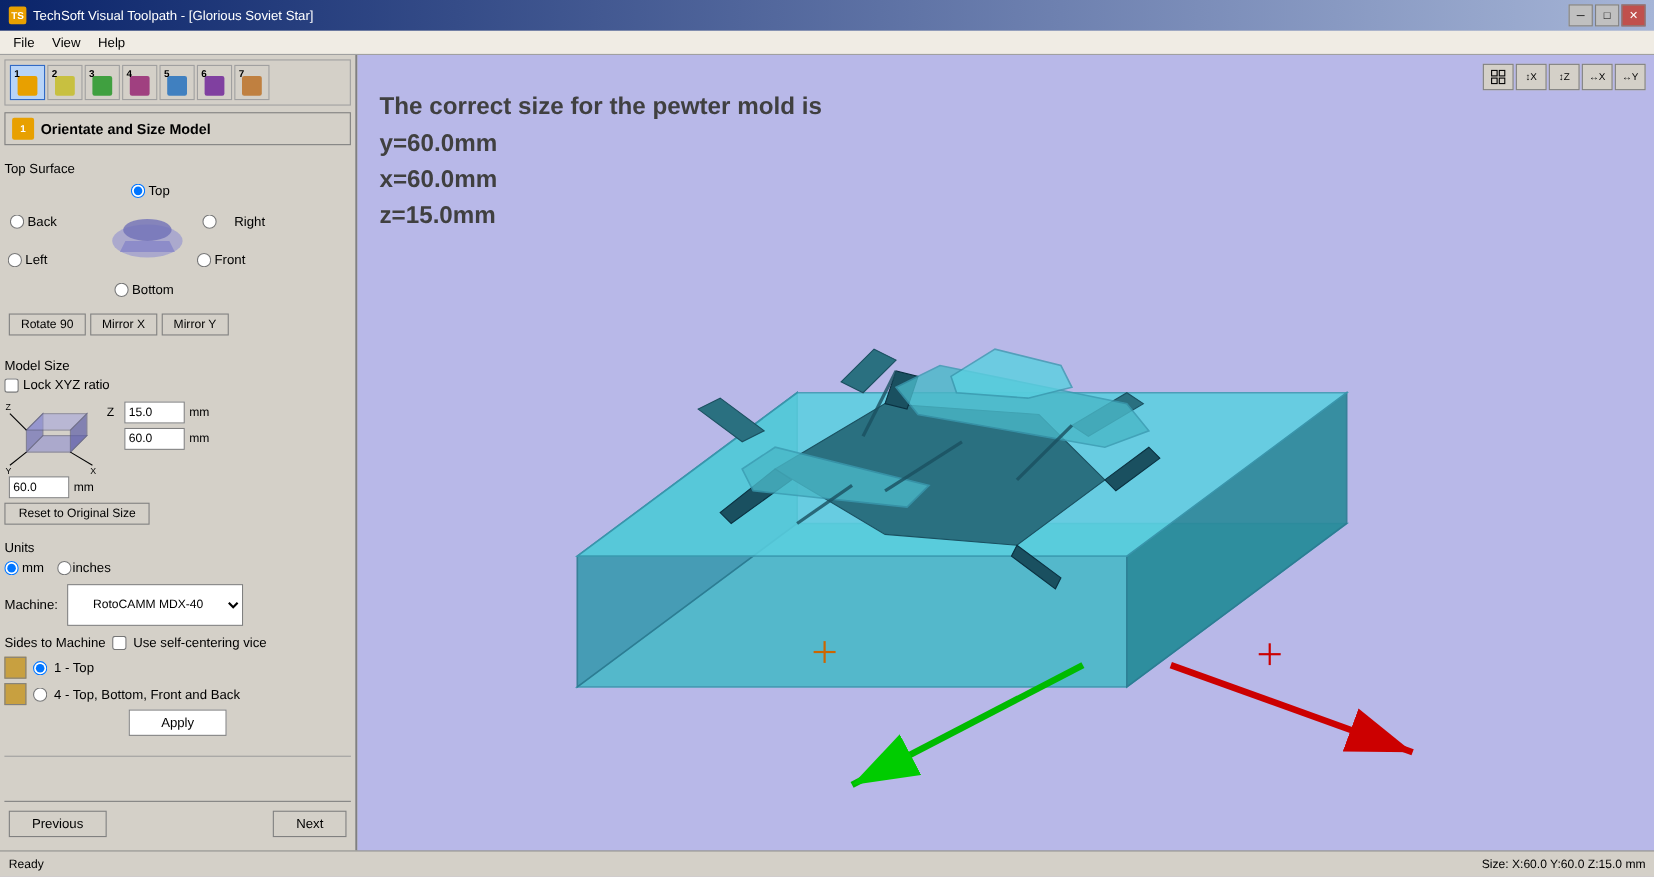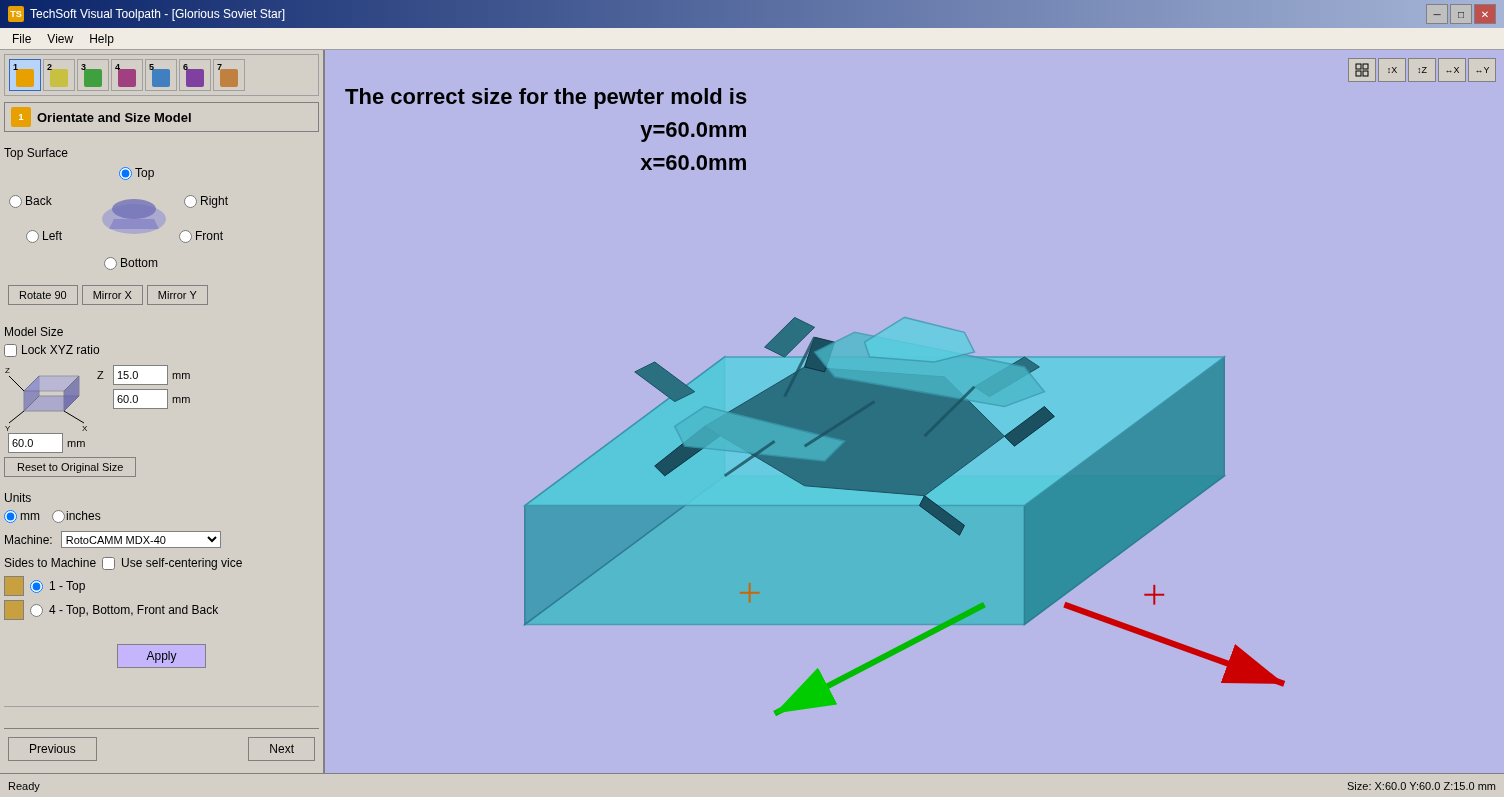--- a/index.html
+++ b/index.html
@@ -150,9 +150,8 @@
       left: 20px;
       font-size: 22px;
       font-weight: bold;
-      color: #000000;
+      color: #404040;
       line-height: 1.5;
-      text-align: right;
     }
 
     

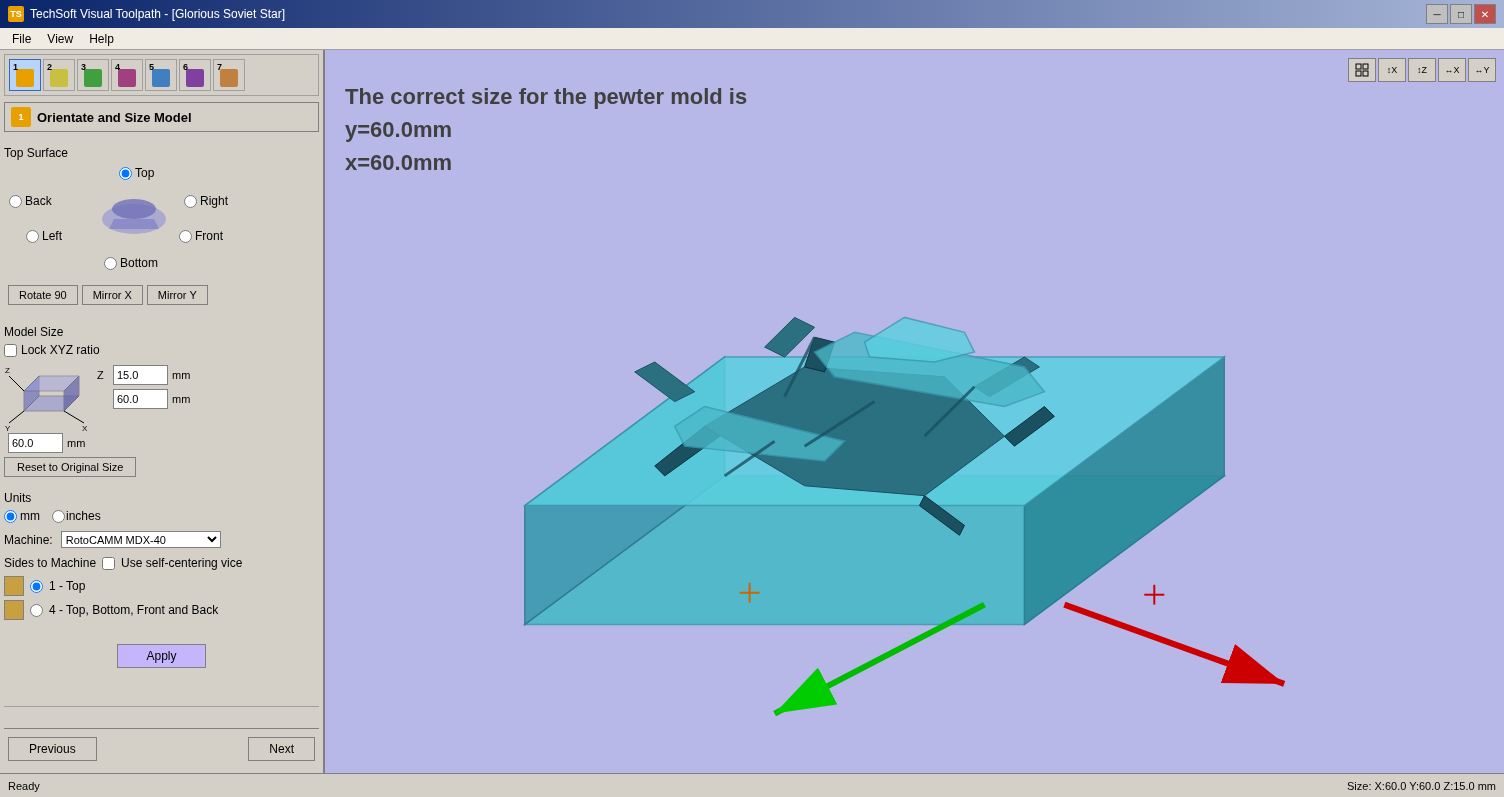--- a/index.html
+++ b/index.html
@@ -290,7 +290,7 @@
           <label>Back</label>
         </div>
 
-        <div style="position:absolute; top:30px; left:180px; display:flex; align-items:center; gap:3px;">
+        <div style="position:absolute; top:30px; left:180px; display:flex; align-items:center; gap:16px;">
           <input type="radio" name="surface" style="">
           <label>Right</label>
         </div>

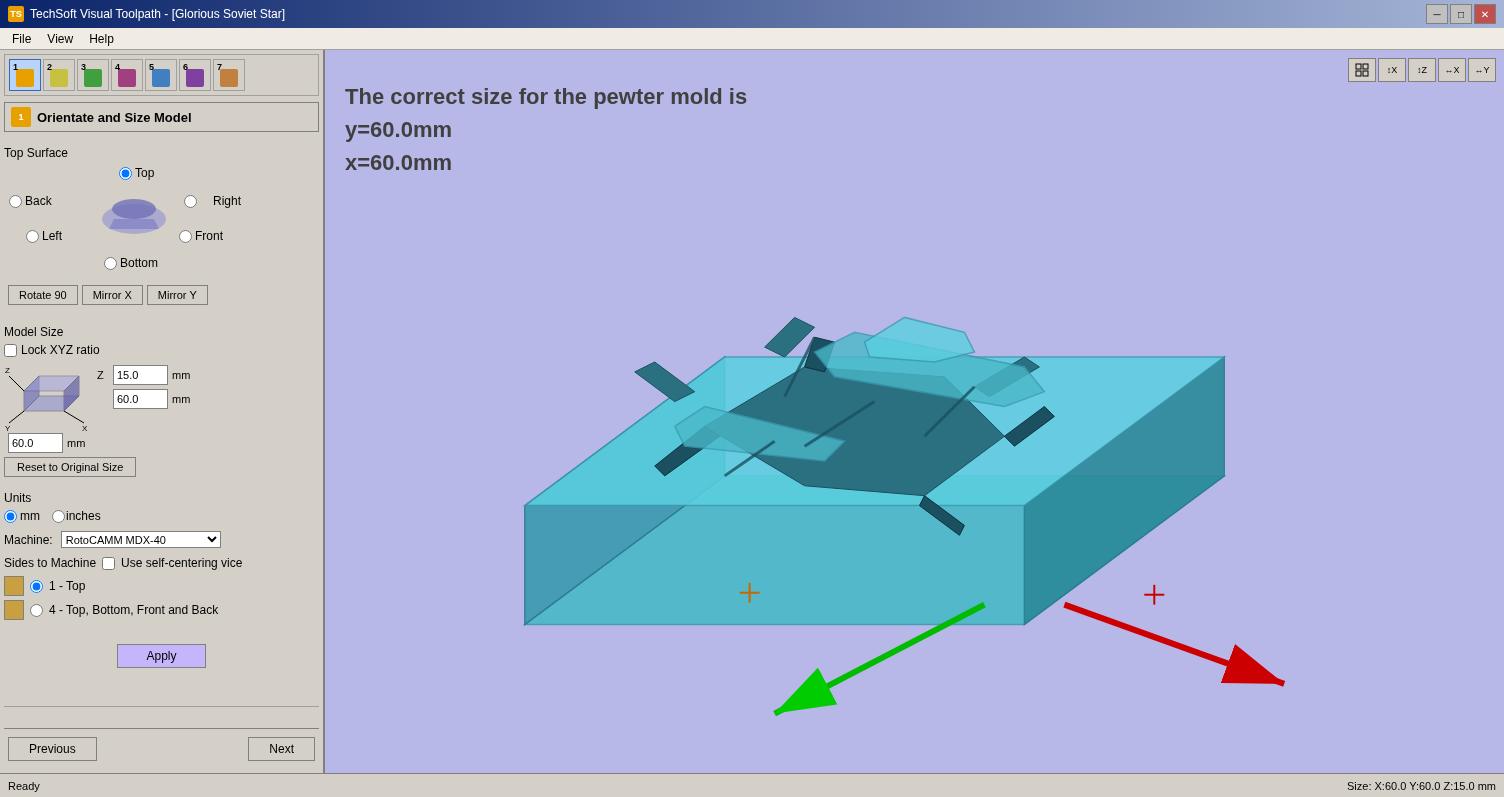--- a/index.html
+++ b/index.html
@@ -450,6 +450,7 @@
       <div>The correct size for the pewter mold is</div>
       <div>y=60.0mm</div>
       <div>x=60.0mm</div>
+      <div>z=15.0mm</div>
     </div>
 
     <svg width="100%" height="100%" viewBox="0 0 1180 730" preserveAspectRatio="none" style="position:absolute;top:0;left:0;">

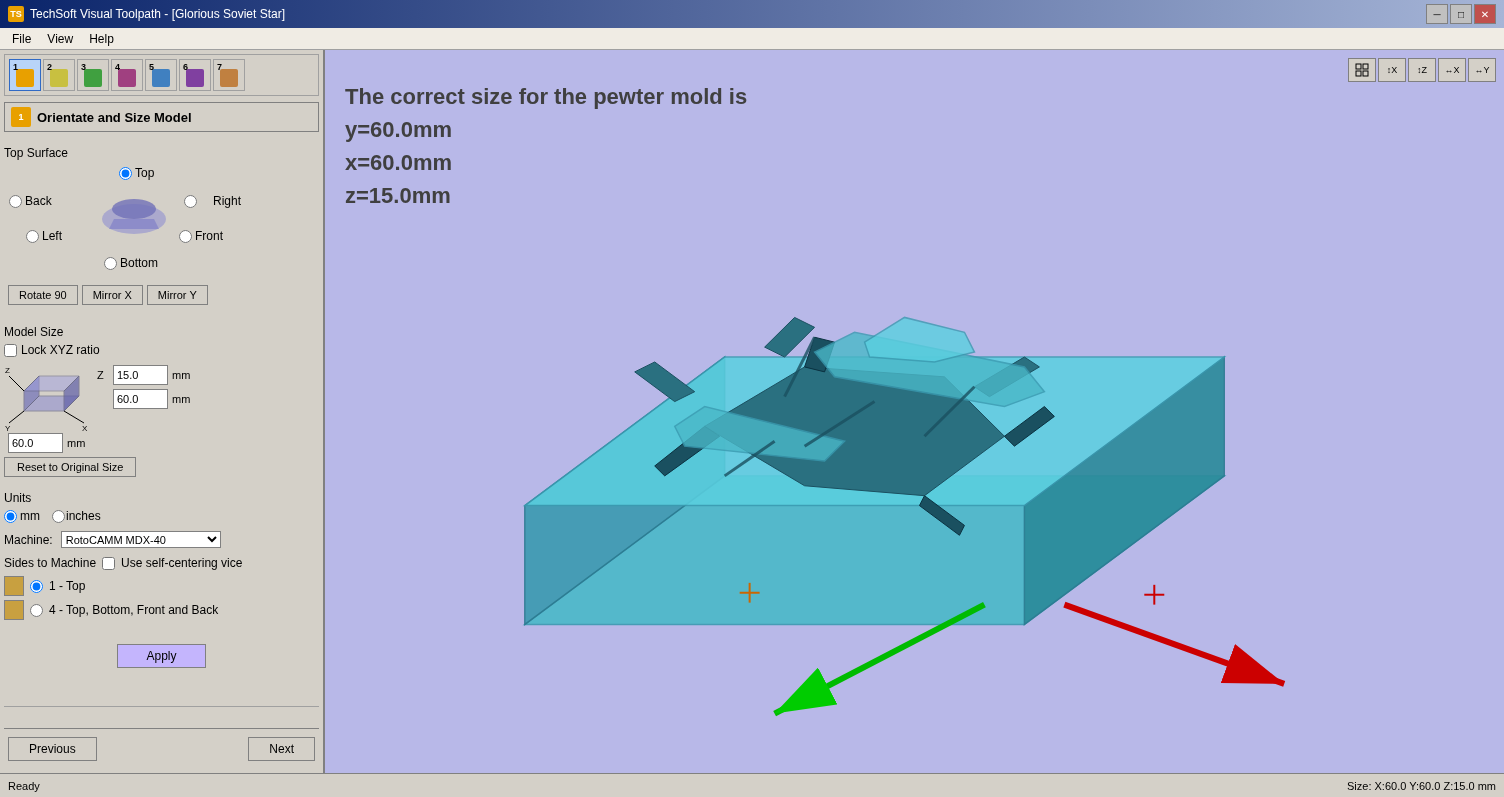--- a/index.html
+++ b/index.html
@@ -295,7 +295,7 @@
           <label>Right</label>
         </div>
 
-        <div style="position:absolute; top:65px; left:22px; display:flex; align-items:center; gap:3px;">
+        <div style="position:absolute; top:65px; left:3px; display:flex; align-items:center; gap:3px;">
           <input type="radio" name="surface" style="">
           <label>Left</label>
         </div>

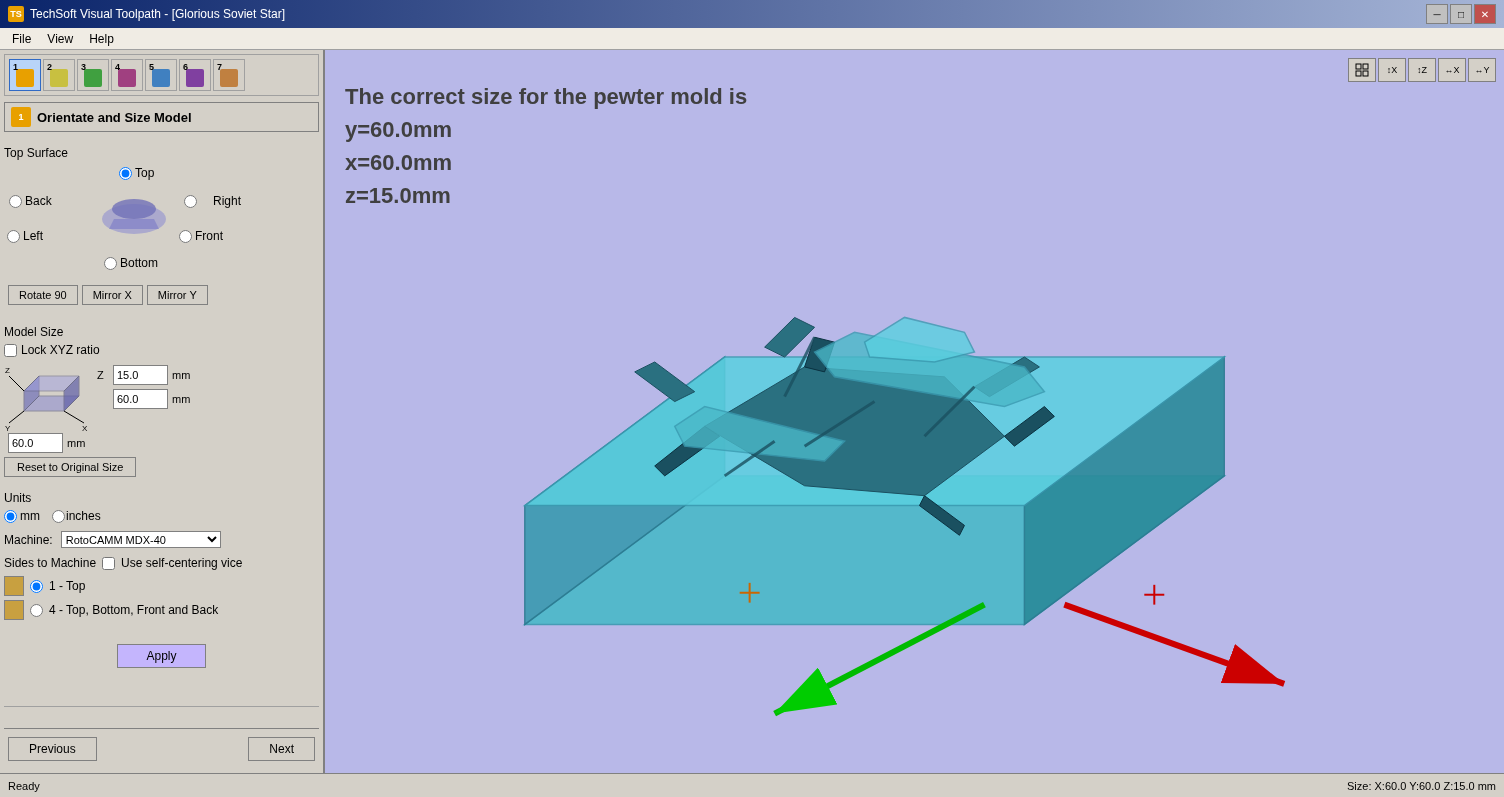--- a/index.html
+++ b/index.html
@@ -101,7 +101,7 @@
     
     .machine-section { margin-bottom: 8px; }
     .machine-row { display: flex; align-items: center; gap: 8px; }
-    .machine-select { width: 160px; height: 17px; border: 1px solid #808080; font-size: 11px; background: white; }
+    .machine-select { width: 160px; height: 38px; border: 1px solid #808080; font-size: 11px; background: white; text-align: center; }
 
     
     .sides-section { margin-bottom: 8px; }

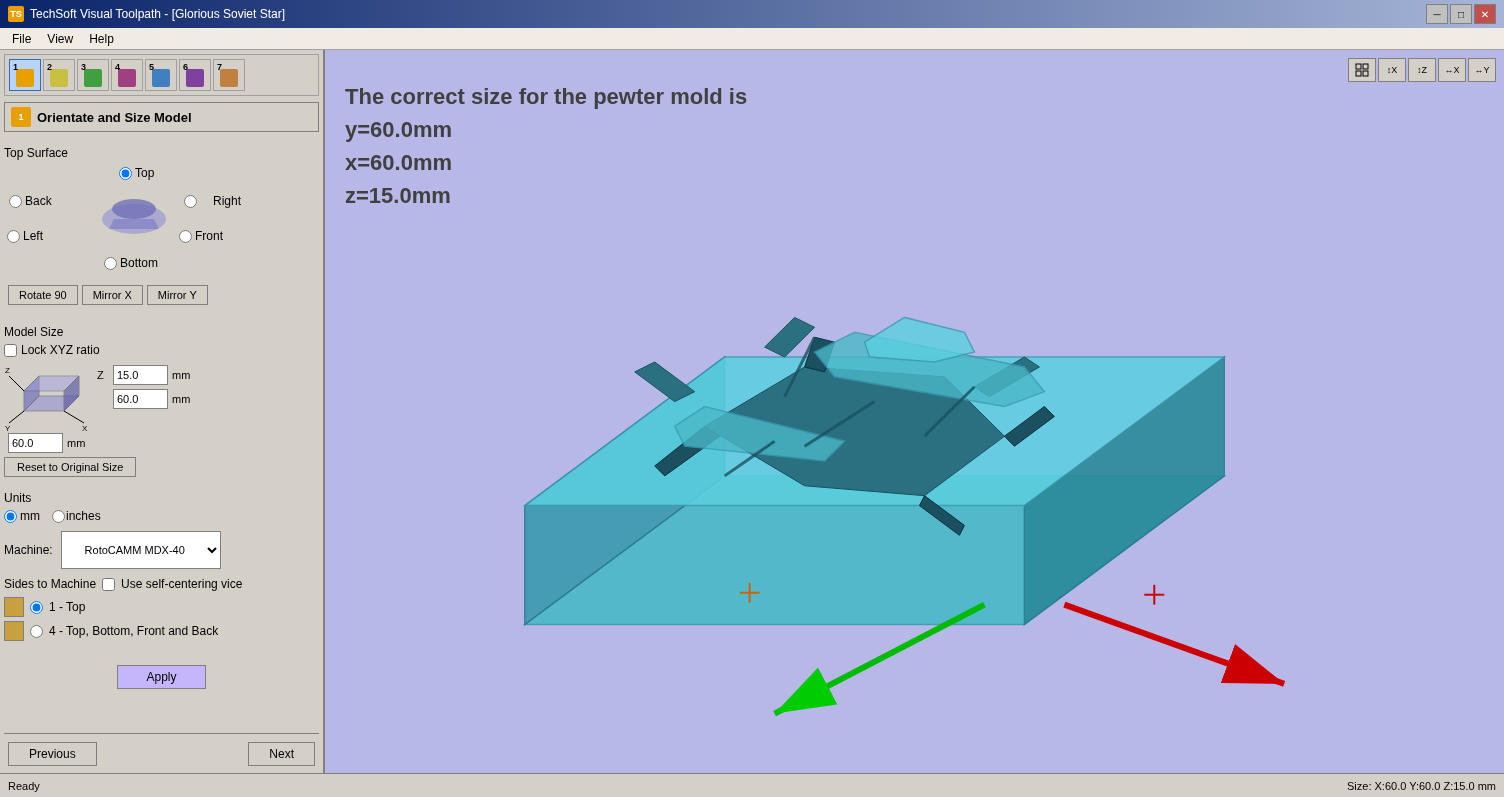--- a/index.html
+++ b/index.html
@@ -112,12 +112,12 @@
     
     .apply-btn {
       padding: 4px 28px;
-      background: #c4b5fd;
+      background: #ffffff;
       border: 1px solid #808080;
       cursor: pointer;
       font-size: 12px;
       display: block;
-      margin: 24px auto;
+      margin: 4px auto;
     }
 
     

